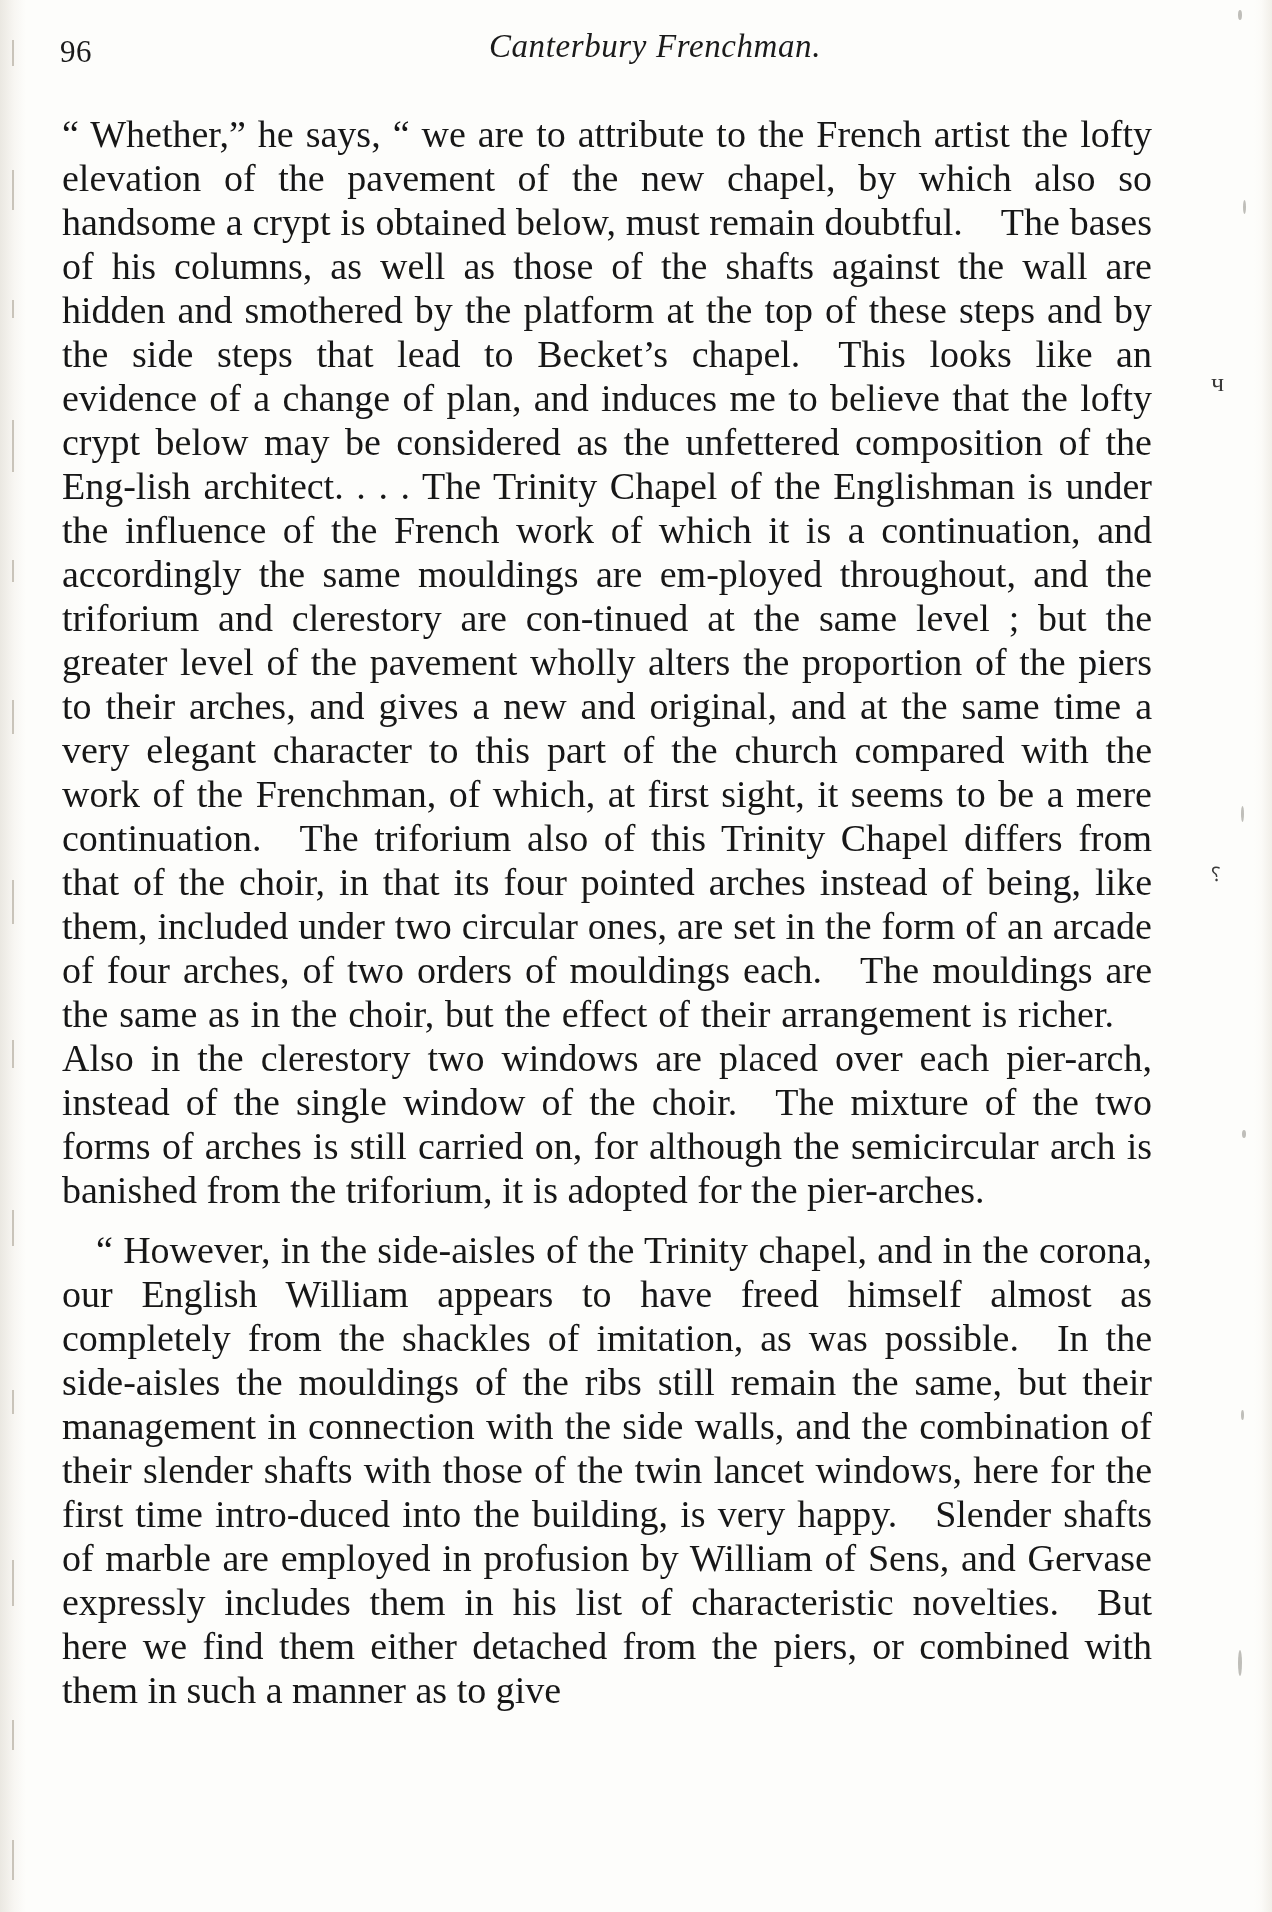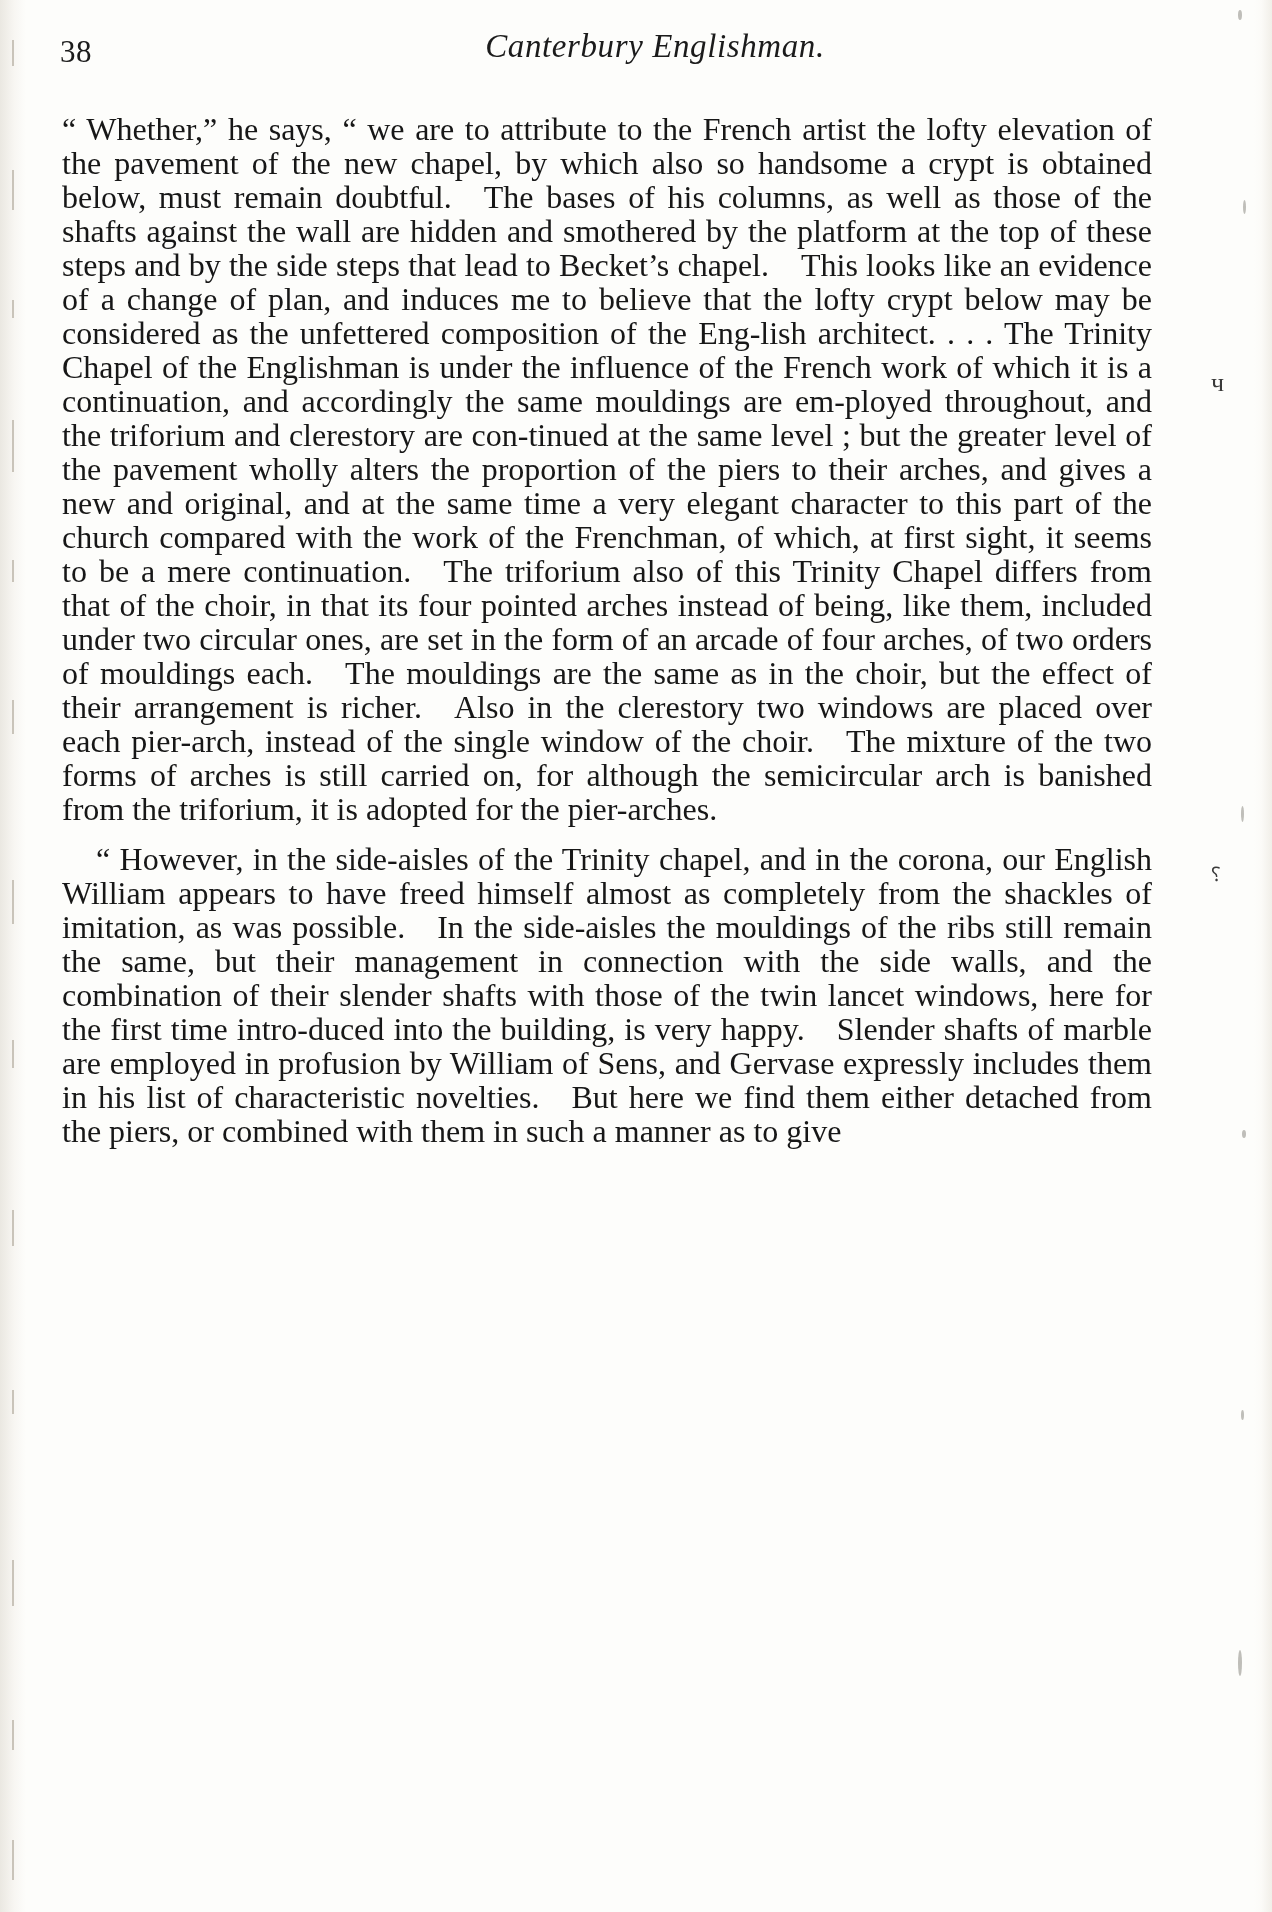--- a/index.html
+++ b/index.html
@@ -140,7 +140,7 @@
   </div>
 
   <div class="header">
-    <div class="page-number">38</div>
+    <div class="page-number">96</div>
     <div class="running-title">Canterbury Englishman.</div>
   </div>
 

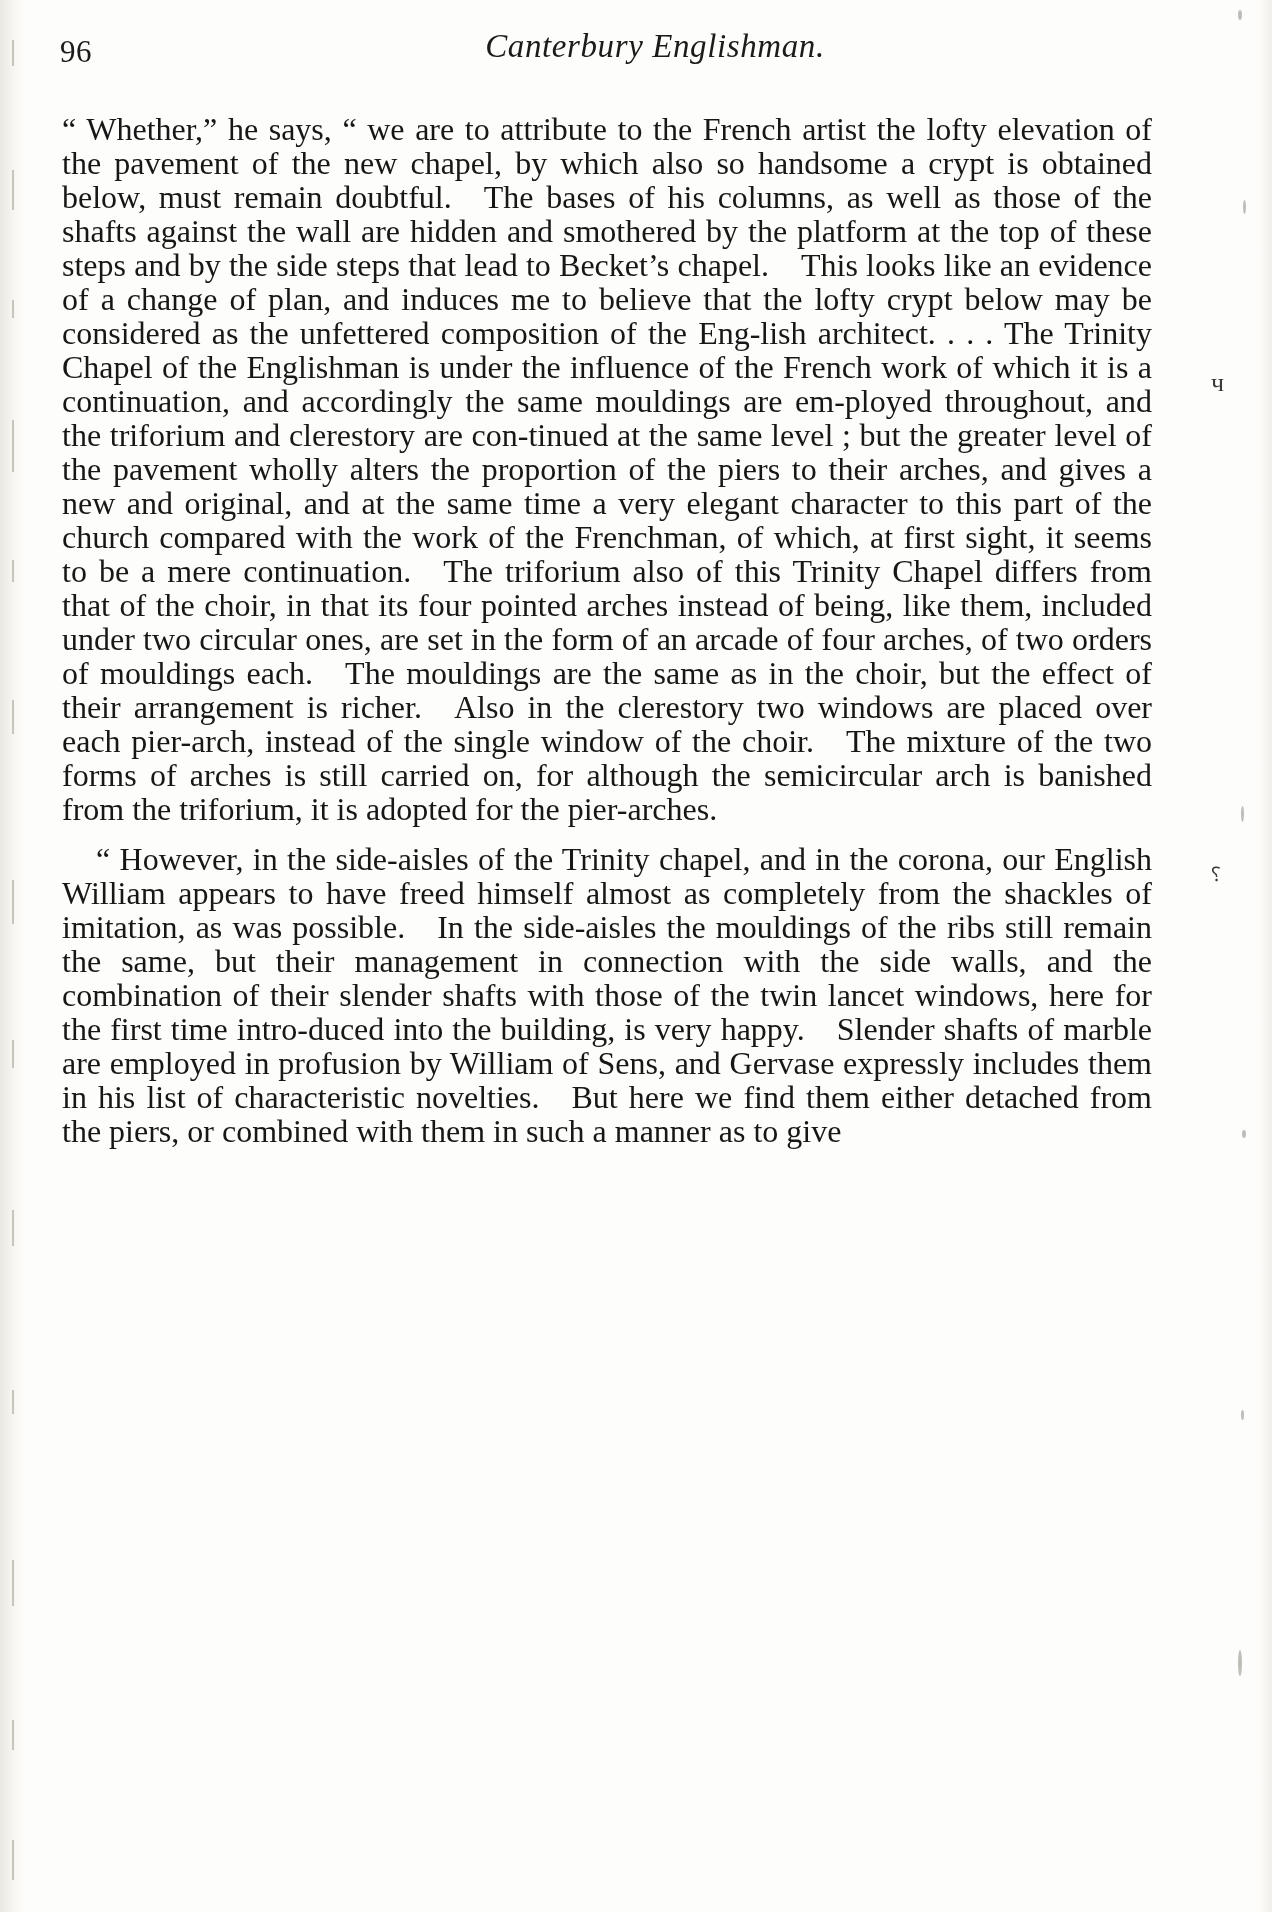--- a/index.html
+++ b/index.html
@@ -141,7 +141,7 @@
 
   <div class="header">
     <div class="page-number">96</div>
-    <div class="running-title">Canterbury Englishman.</div>
+    <div class="running-title">Canterbury Frenchman.</div>
   </div>
 
   <div class="body-text">

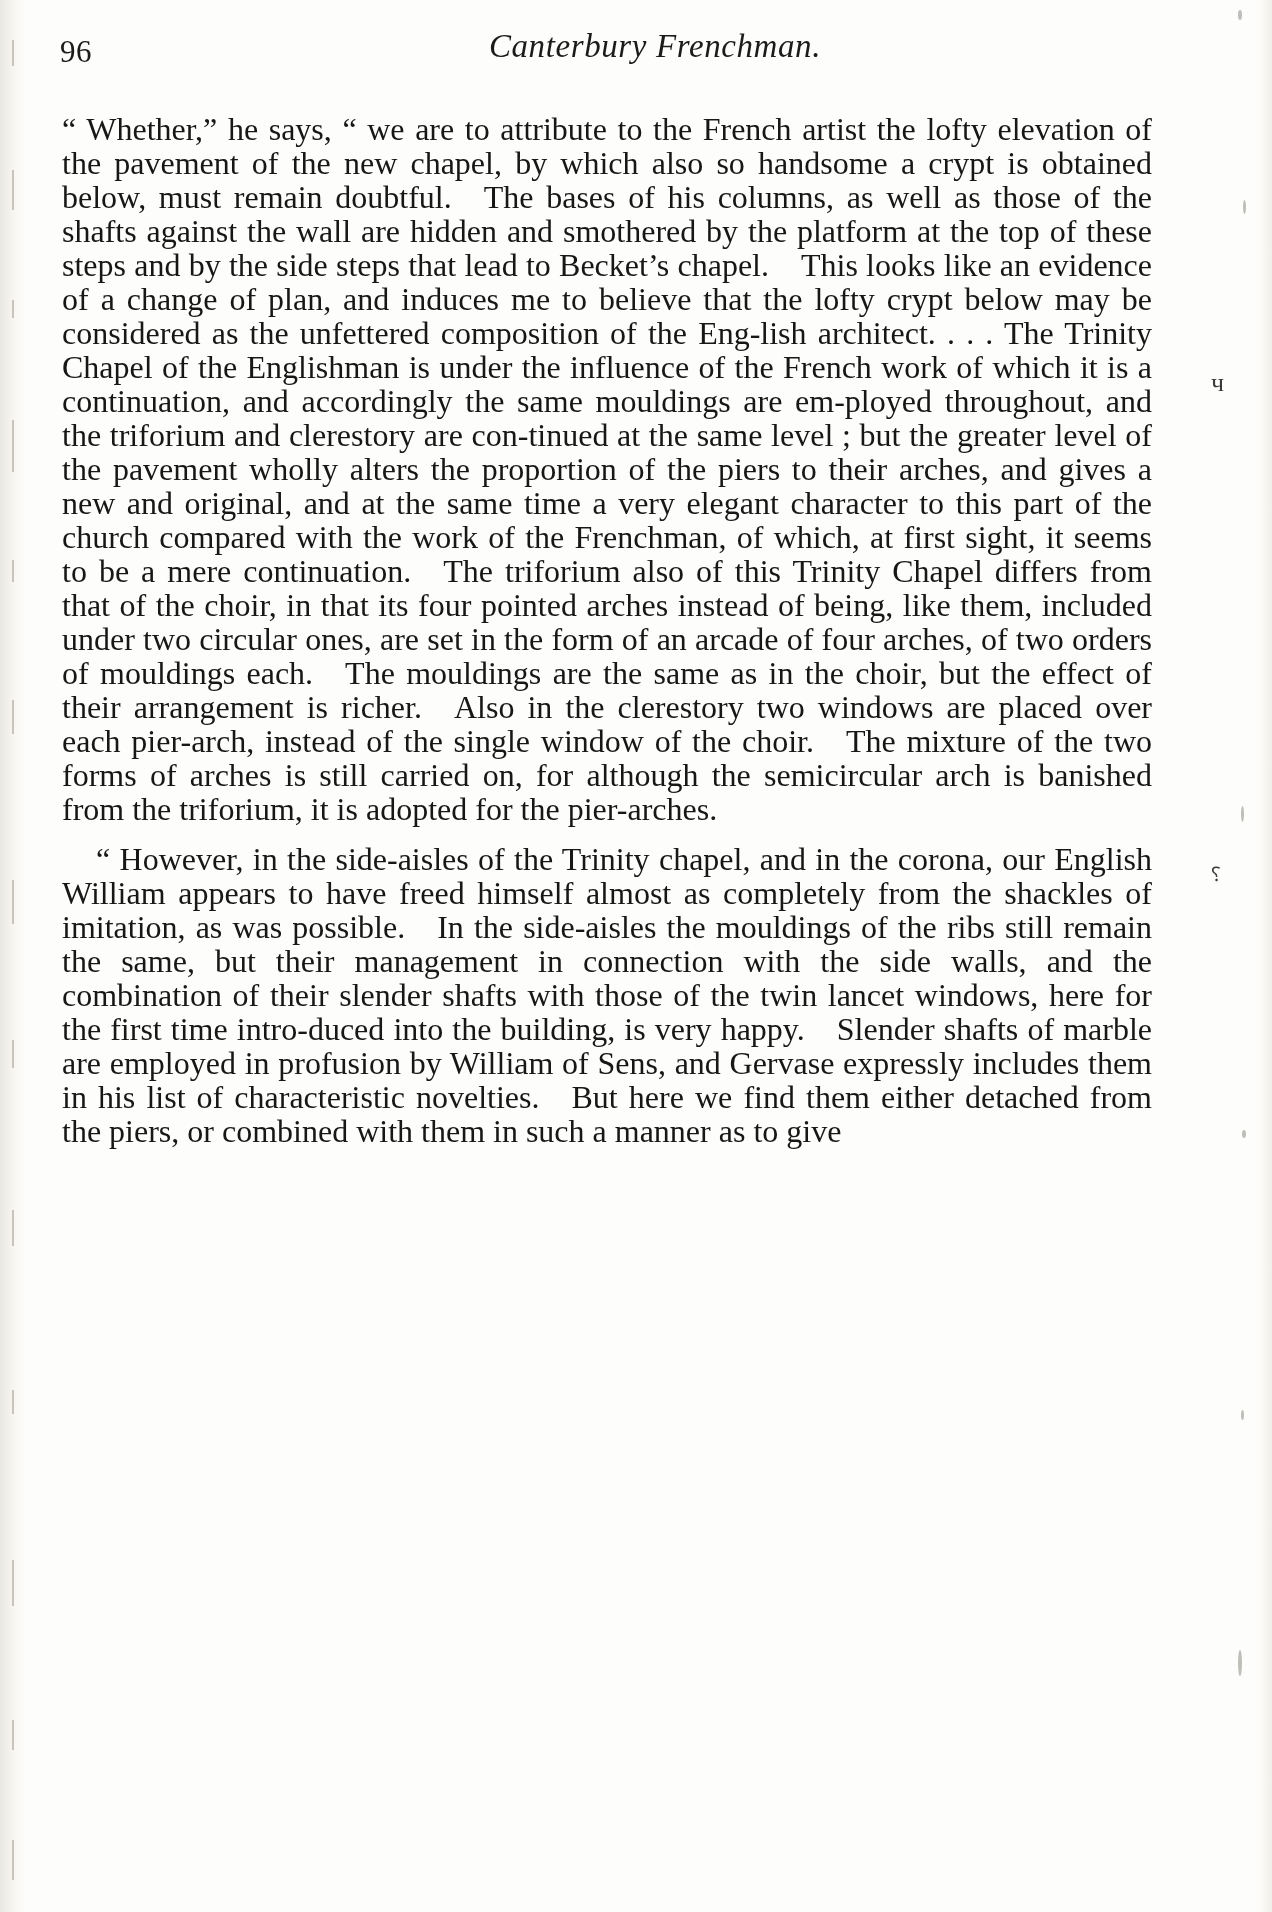--- a/index.html
+++ b/index.html
@@ -89,8 +89,8 @@
   }
   .para {
     margin: 0;
-    font-size: 32px;
-    line-height: 34px;
+    font-size: 38px;
+    line-height: 44px;
     text-align: justify;
     text-justify: inter-word;
     color: #171717;

